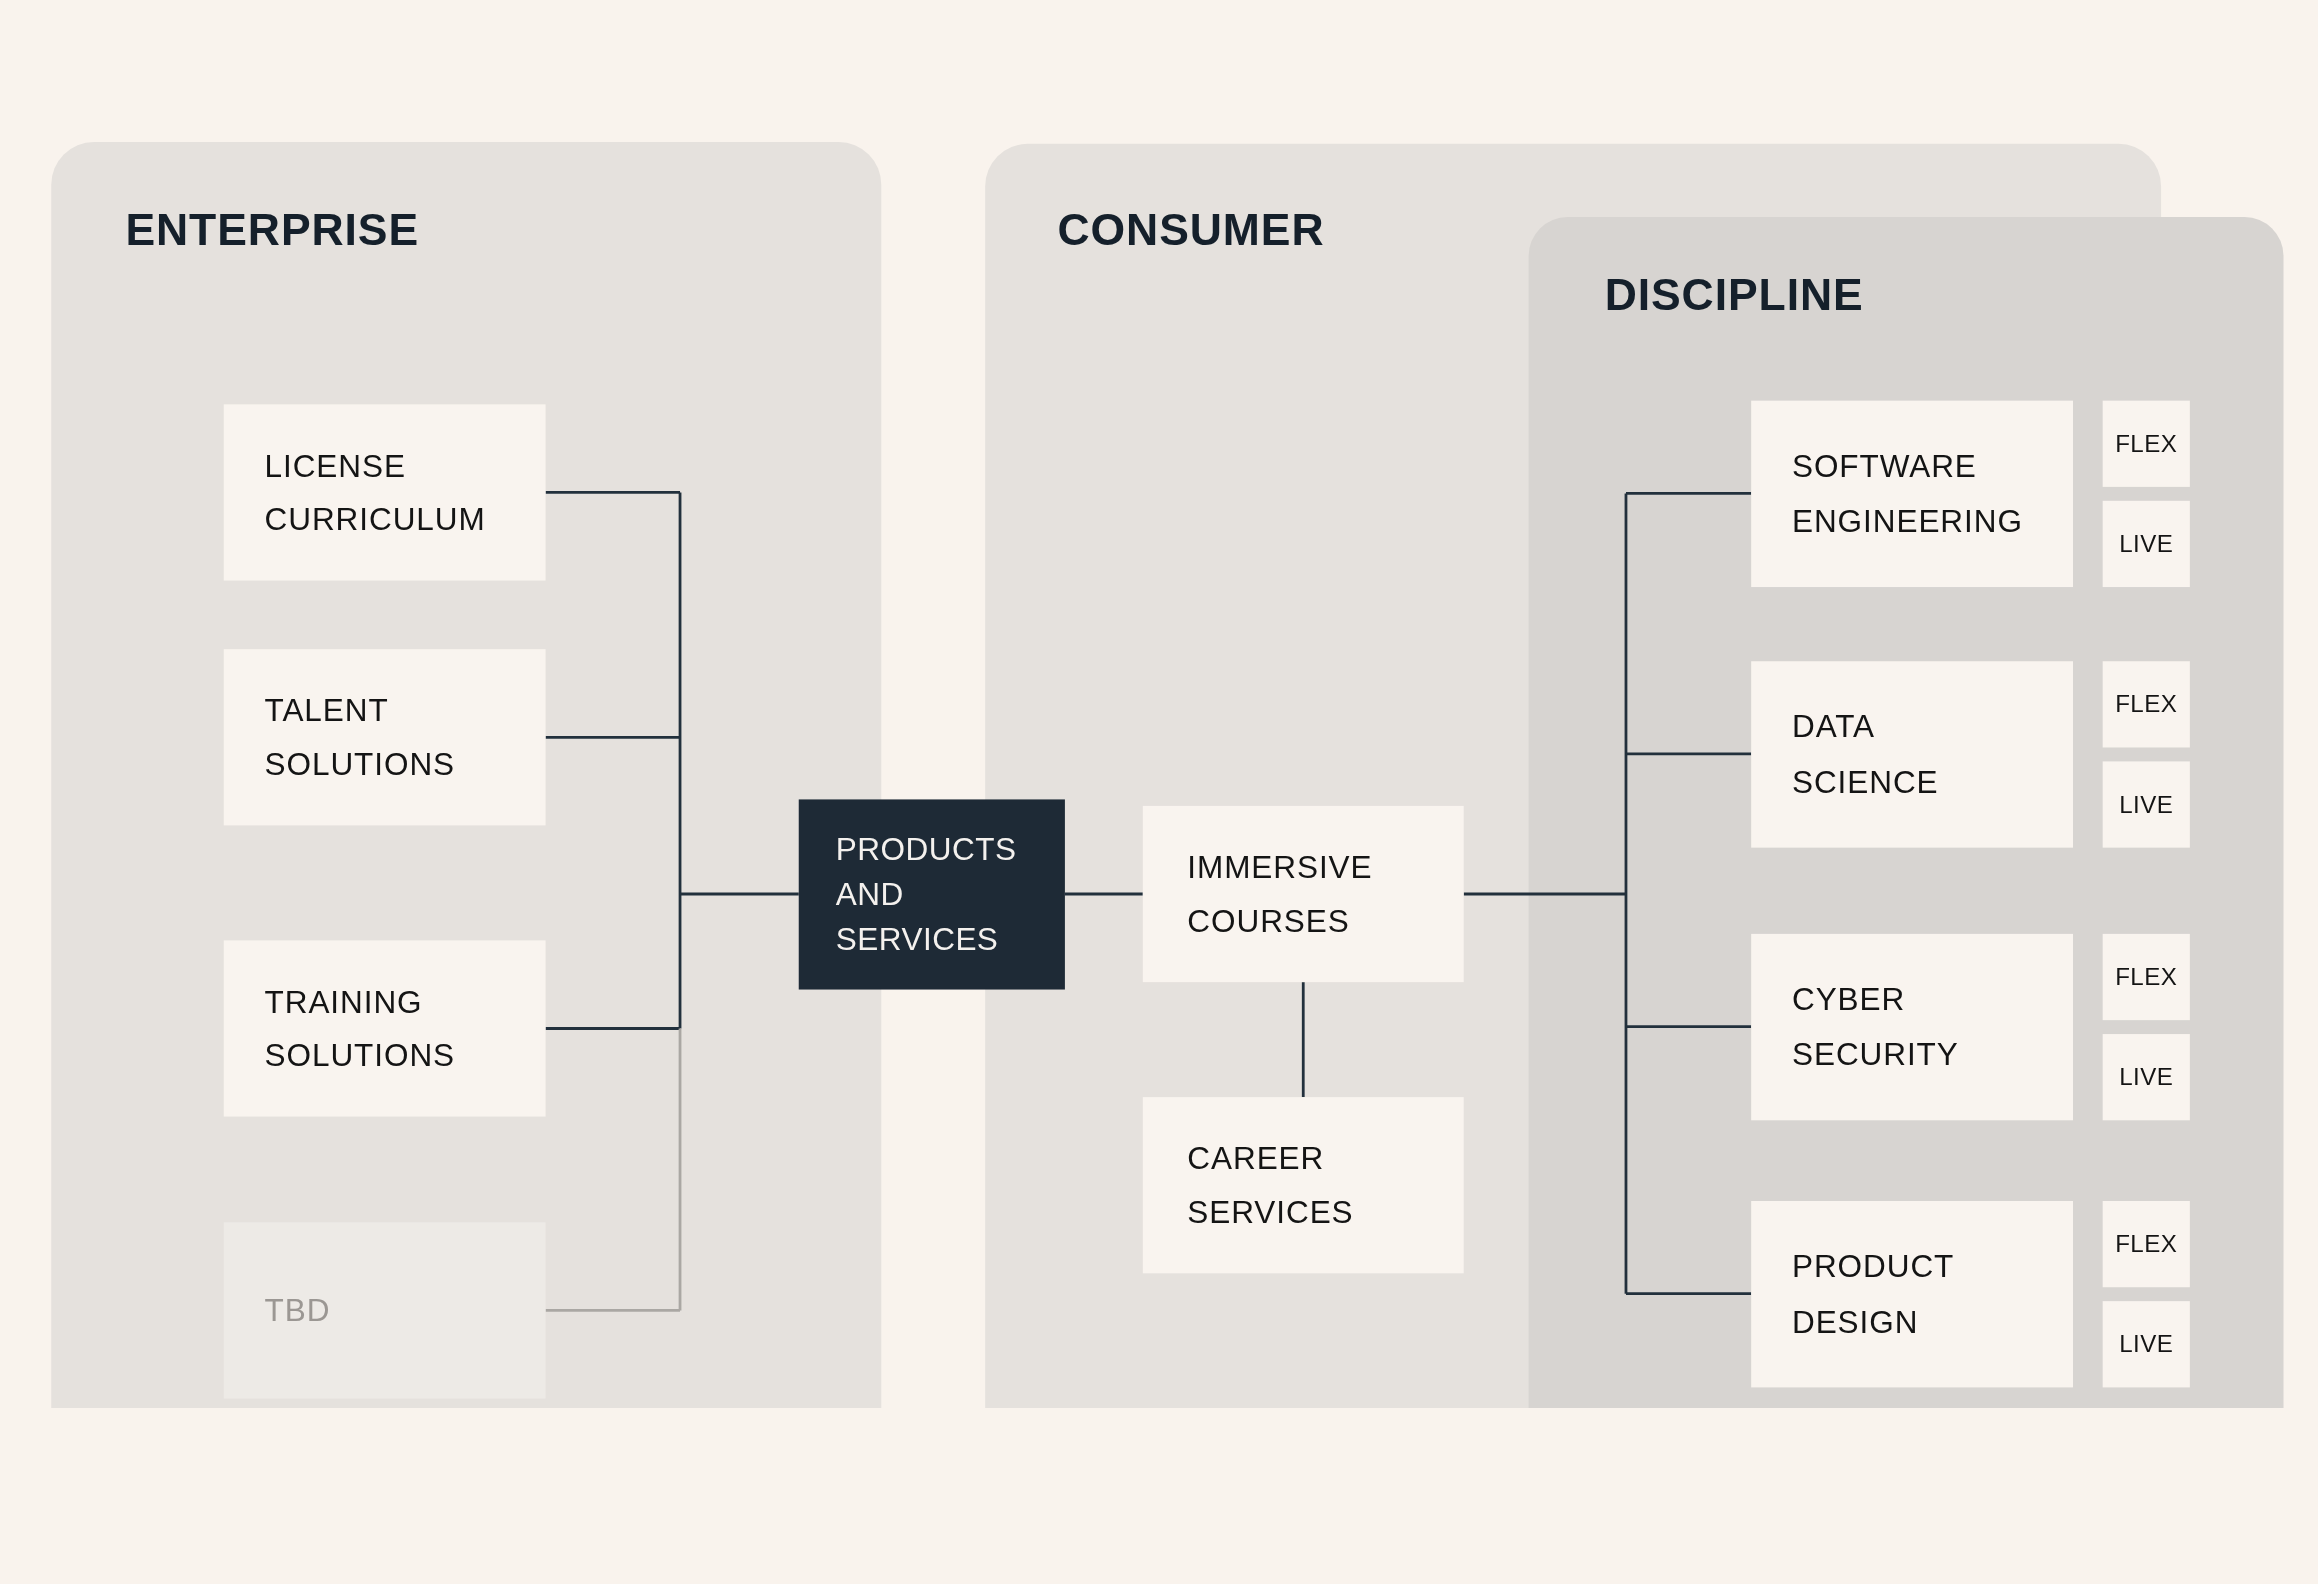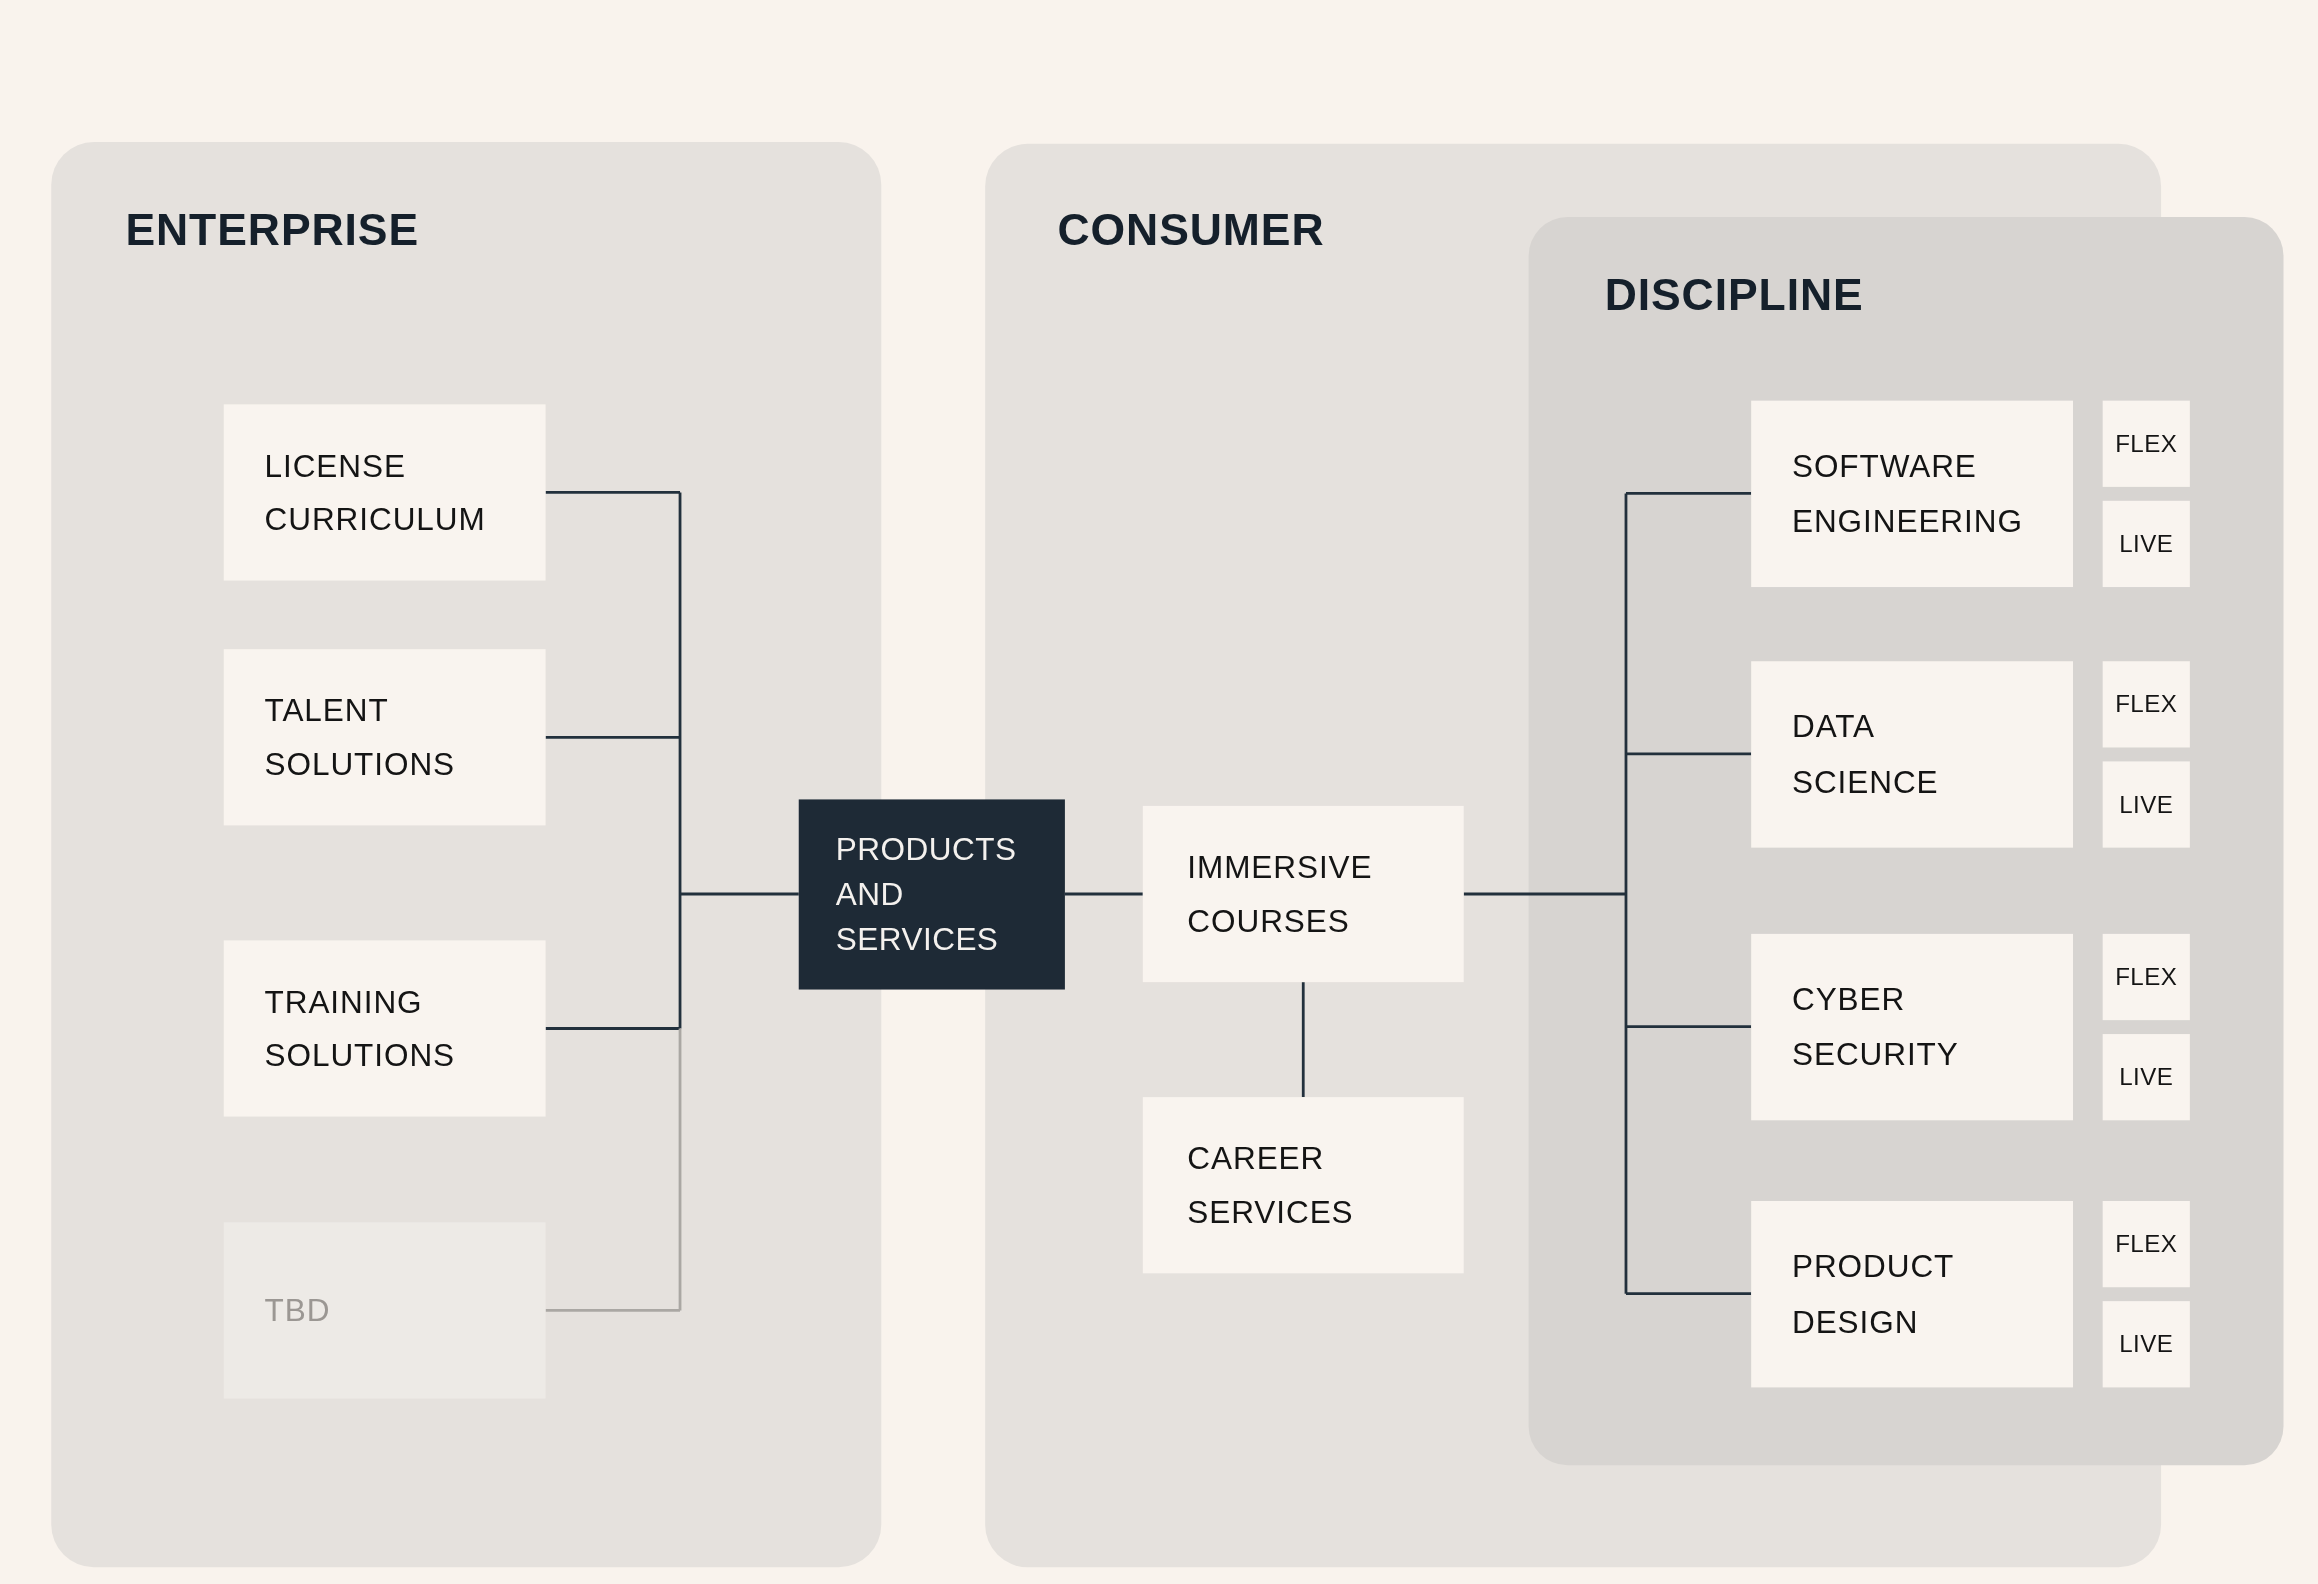--- a/index.html
+++ b/index.html
@@ -10,7 +10,7 @@
   .diagram {
     position: relative;
     width: 2319px;
-    height: 1584px;
+    height: 1408px;
     font-family: "Liberation Sans", sans-serif;
     overflow: hidden;
   }

